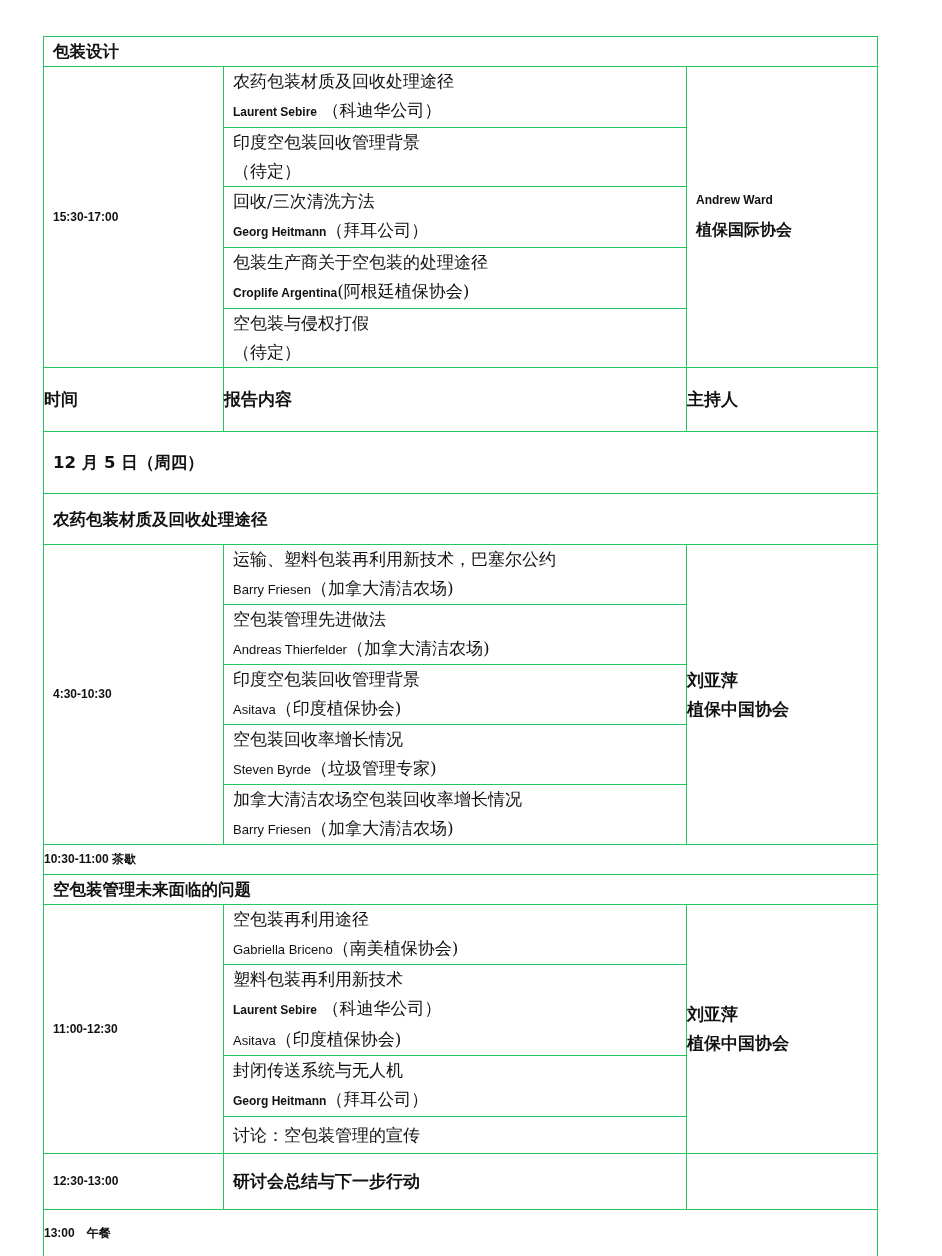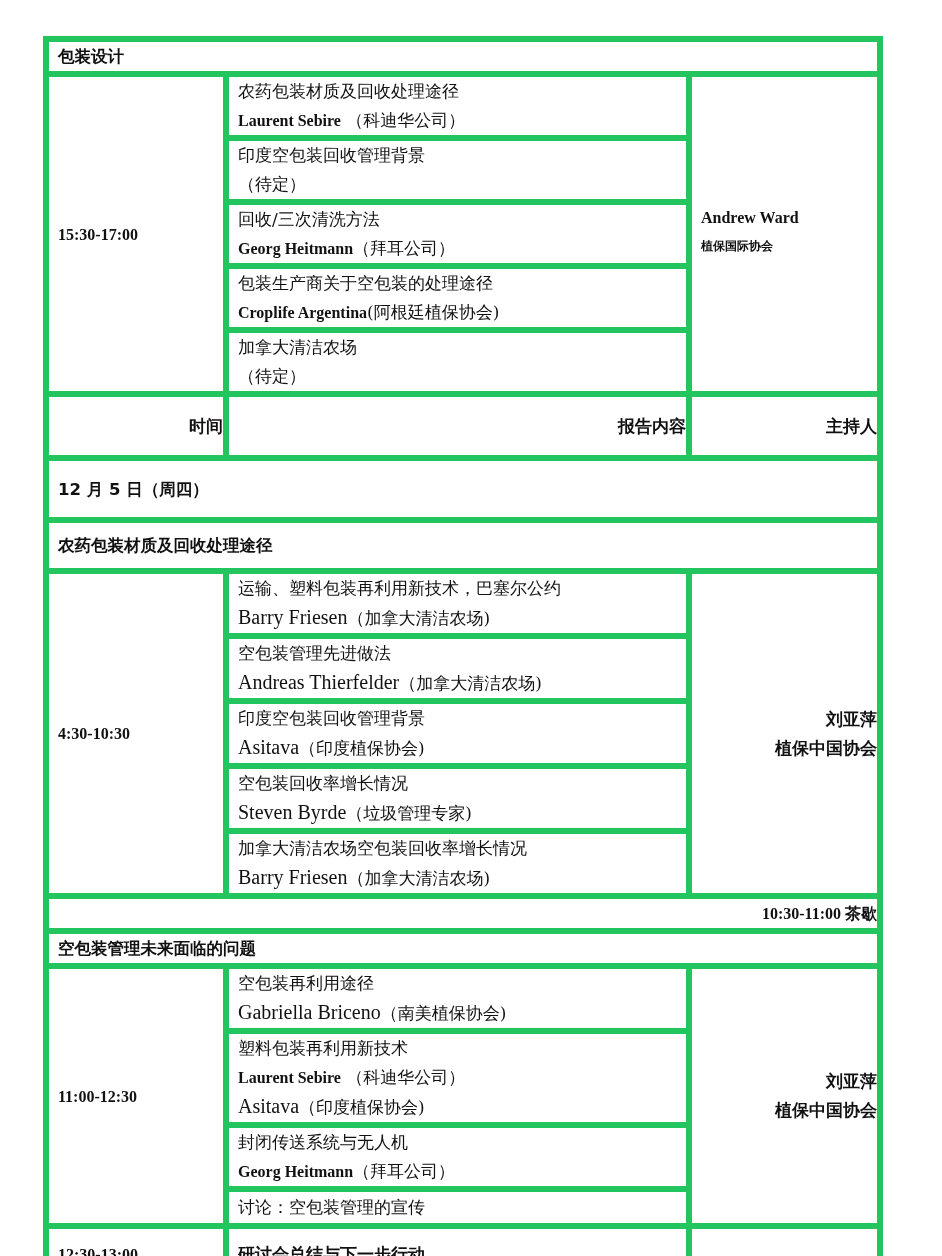--- a/index.html
+++ b/index.html
@@ -6,7 +6,7 @@
   body { width:942px; height:1256px; position:relative; font-family:"DejaVu Serif", serif; color:#111; }
   .page { position:absolute; left:43px; top:36px; width:834px; }
   table { border-collapse:collapse; width:834px; table-layout:fixed; }
-  td { border:6px solid #22c55e; padding:0; vertical-align:middle; font-size:17px; line-height:29px; }
+  td { border:1px solid #22c55e; padding:0; vertical-align:middle; font-size:17px; line-height:29px; }
   .bold { font-weight:bold; font-family:"DejaVu Sans", sans-serif; }
   .mono-b { font-family:Liberation Serif, serif; font-weight:bold; font-size:16px; }
   .mono { font-family:Liberation Serif, serif; font-size:20px; }

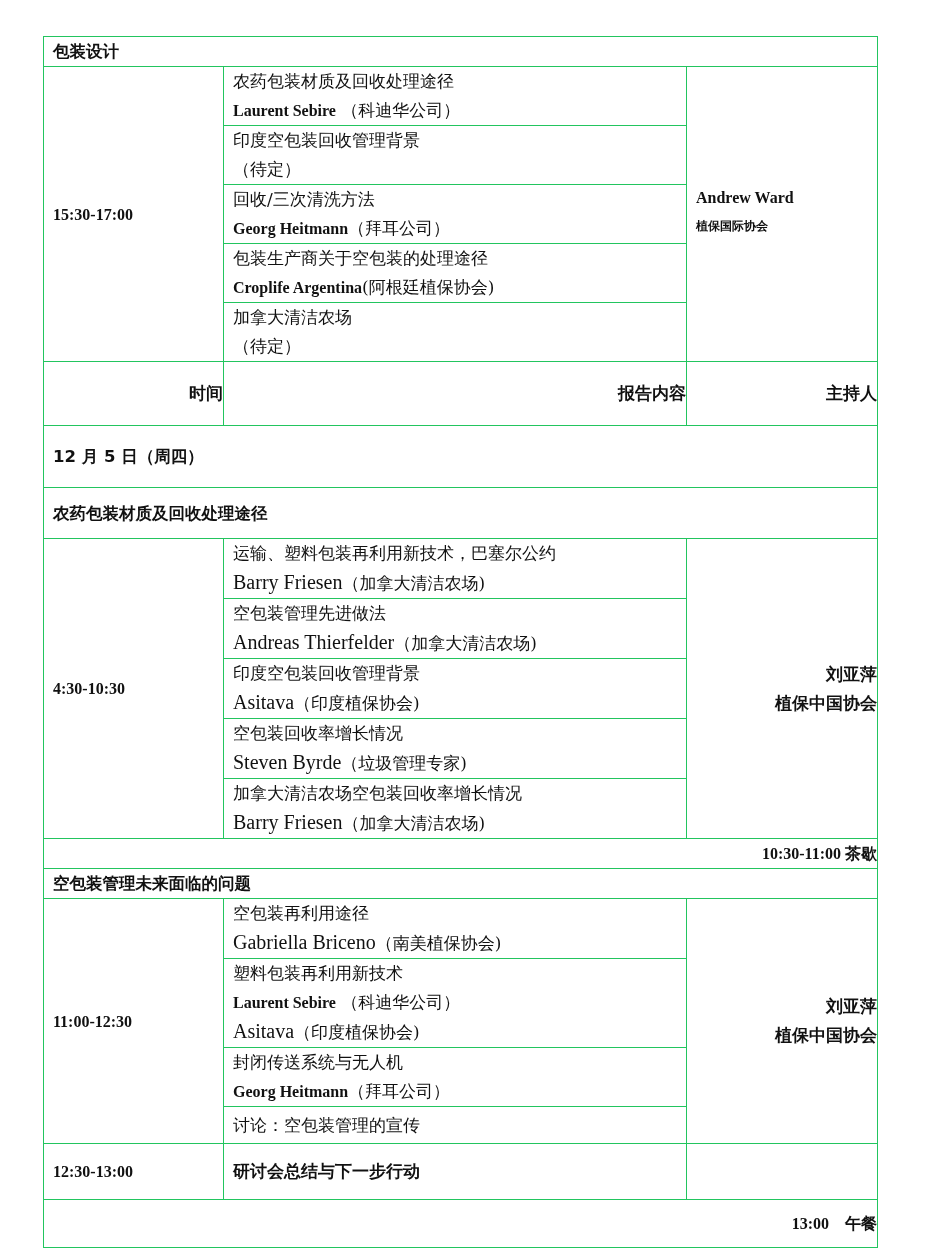--- a/index.html
+++ b/index.html
@@ -8,7 +8,7 @@
   table { border-collapse:collapse; width:834px; table-layout:fixed; }
   td { border:1px solid #22c55e; padding:0; vertical-align:middle; font-size:17px; line-height:29px; }
   .bold { font-weight:bold; font-family:"DejaVu Sans", sans-serif; }
-  .mono-b { font-family:Liberation Serif, serif; font-weight:bold; font-size:16px; }
+  .mono-b { font-family:Liberation Sans, sans-serif; font-weight:bold; font-size:12px; }
   .mono { font-family:Liberation Serif, serif; font-size:20px; }
   .pad { padding-left:9px; }
   .center { text-align:right; }

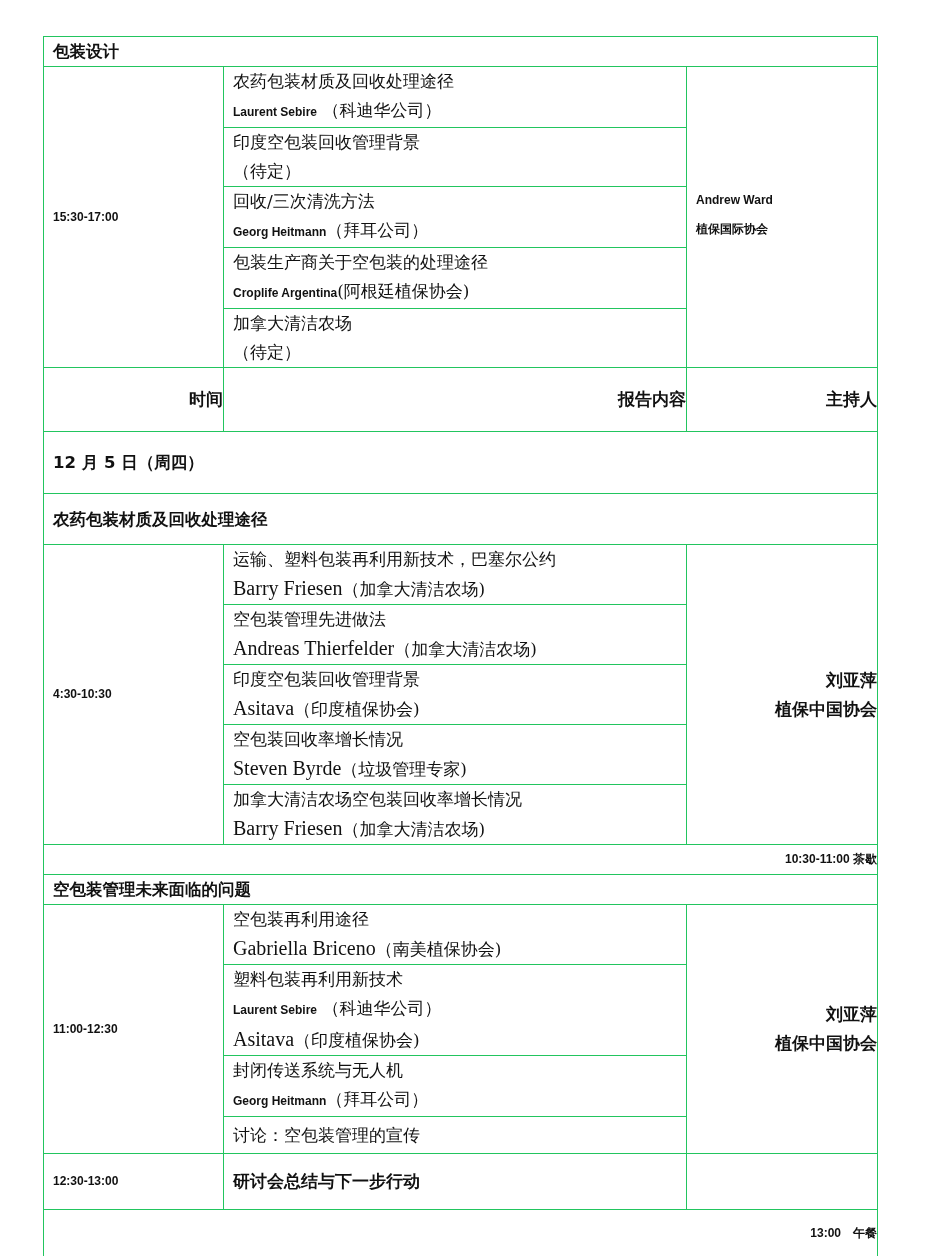--- a/index.html
+++ b/index.html
@@ -40,7 +40,7 @@
     </td>
     <td rowspan="5" class="pad" style="padding-bottom:4px">
       <span class="mono-b" style="display:block">Andrew Ward</span>
-      <span class="bold" style="display:block;font-size:12px">植保国际协会</span>
+      <span class="bold" style="display:block;font-size:16px">植保国际协会</span>
     </td>
   </tr>
   <tr style="height:58px">

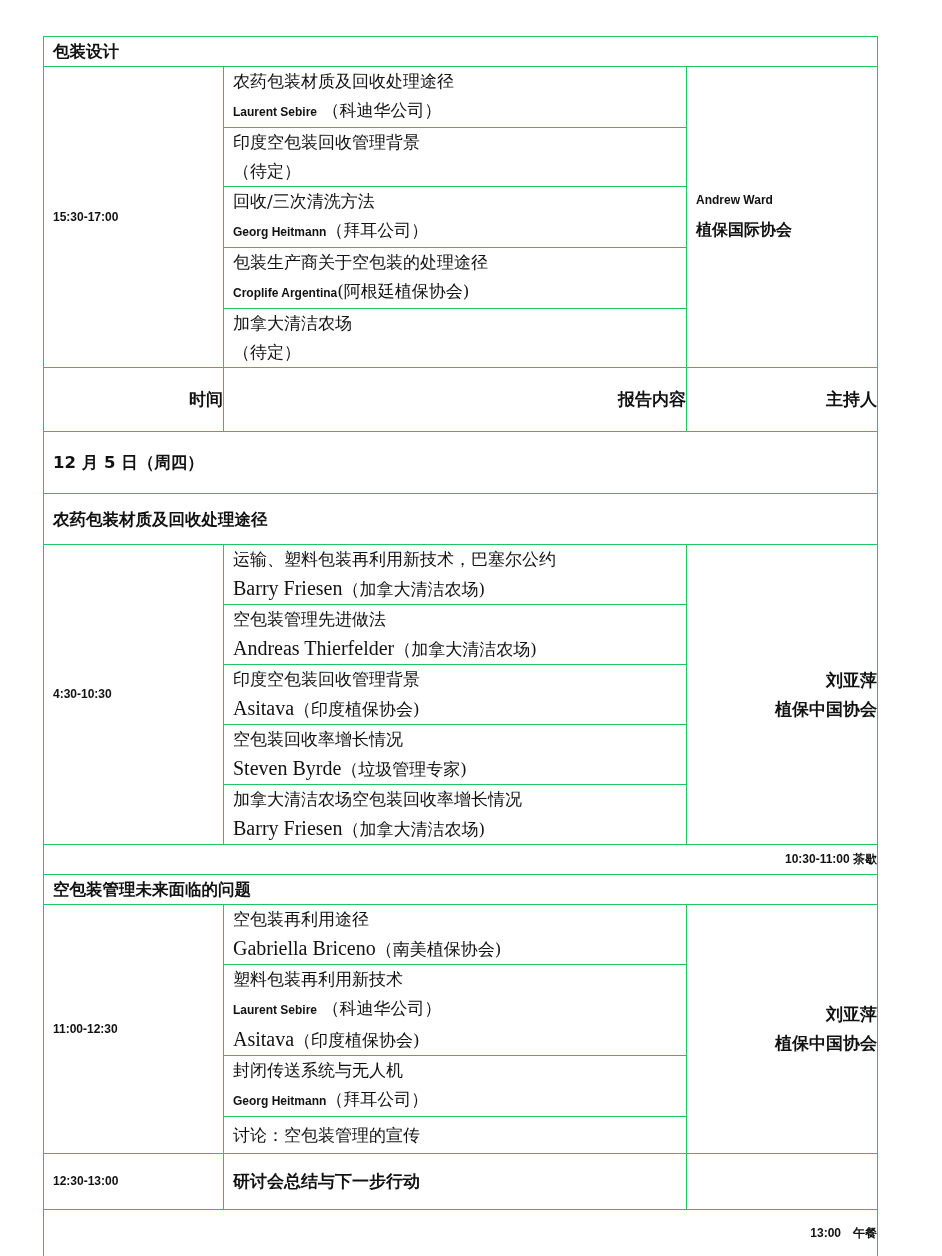--- a/index.html
+++ b/index.html
@@ -63,7 +63,7 @@
   </tr>
   <tr style="height:57px">
     <td class="sub">
-      <span class="l1">加拿大清洁农场</span>
+      <span class="l1">空包装与侵权打假</span>
       <span class="l2">（待定）</span>
     </td>
   </tr>

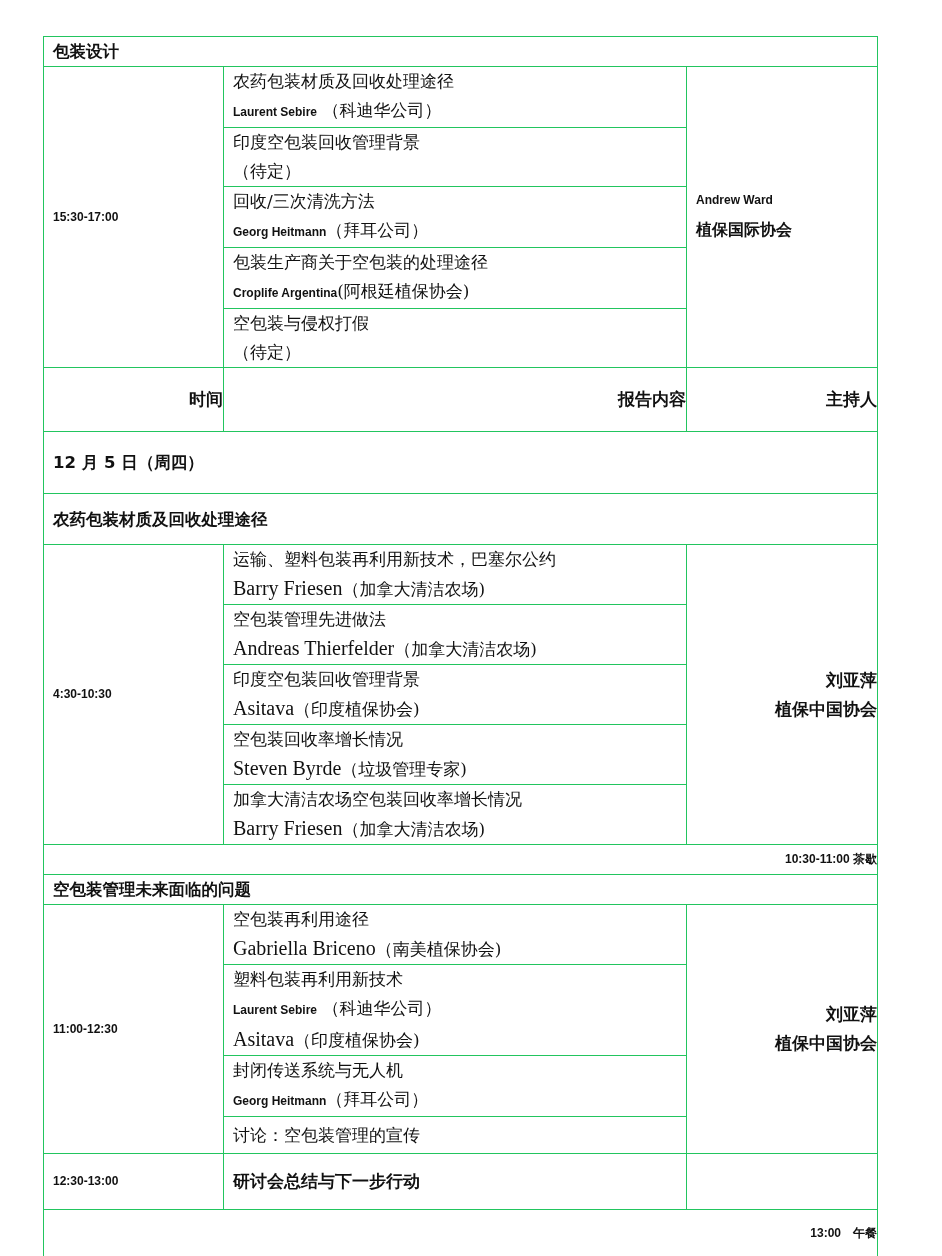--- a/index.html
+++ b/index.html
@@ -11,7 +11,7 @@
   .mono-b { font-family:Liberation Sans, sans-serif; font-weight:bold; font-size:12px; }
   .mono { font-family:Liberation Serif, serif; font-size:20px; }
   .pad { padding-left:9px; }
-  .center { text-align:right; }
+  .center { text-align:left; }
   .sect { font-weight:bold; font-family:"DejaVu Sans", sans-serif; font-size:16.5px; }
   .sub { padding-left:9px; }
   .sub .l1 { display:block; }

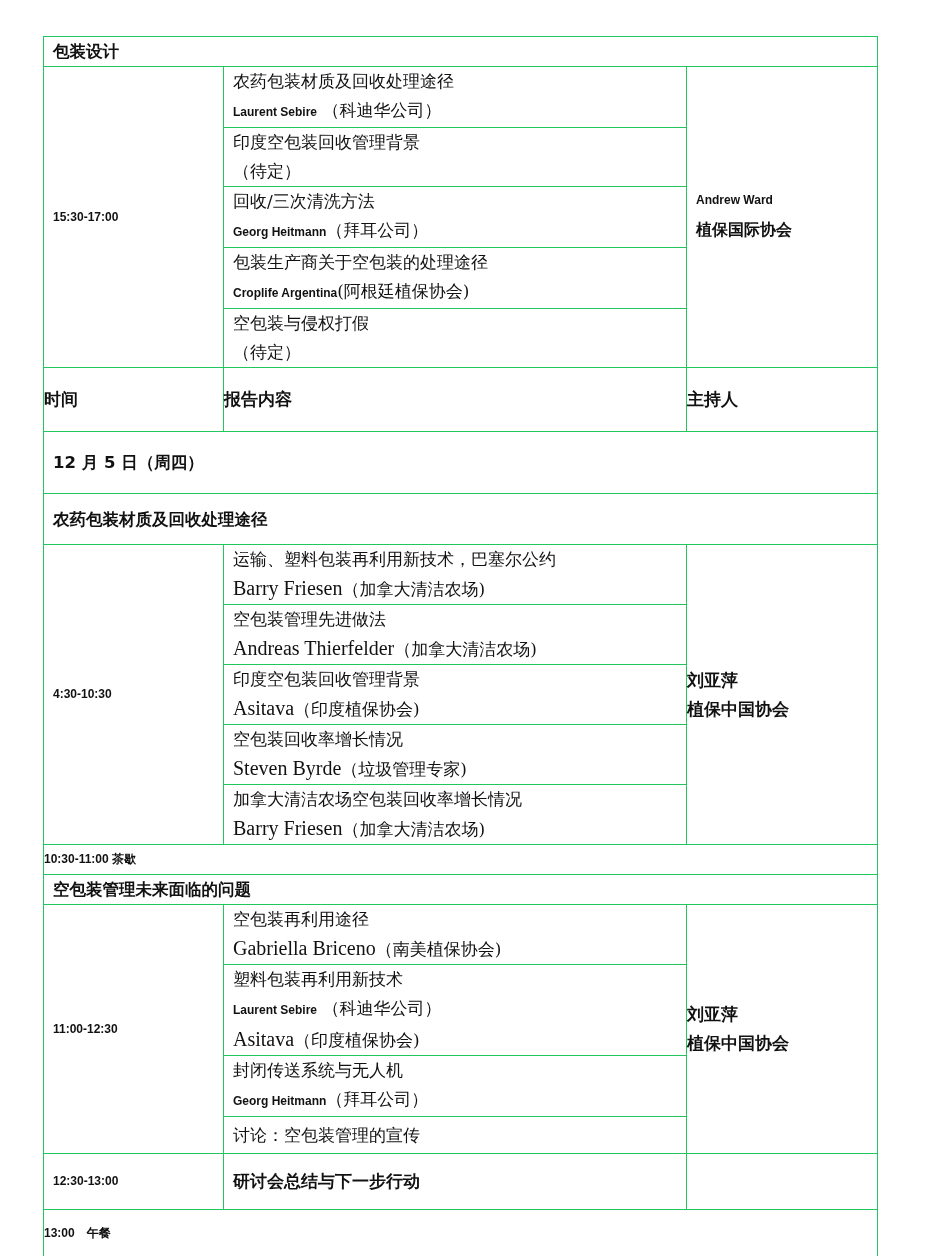--- a/index.html
+++ b/index.html
@@ -9,7 +9,7 @@
   td { border:1px solid #22c55e; padding:0; vertical-align:middle; font-size:17px; line-height:29px; }
   .bold { font-weight:bold; font-family:"DejaVu Sans", sans-serif; }
   .mono-b { font-family:Liberation Sans, sans-serif; font-weight:bold; font-size:12px; }
-  .mono { font-family:Liberation Serif, serif; font-size:20px; }
+  .mono { font-family:Liberation Sans, sans-serif; font-size:13px; }
   .pad { padding-left:9px; }
   .center { text-align:left; }
   .sect { font-weight:bold; font-family:"DejaVu Sans", sans-serif; font-size:16.5px; }

